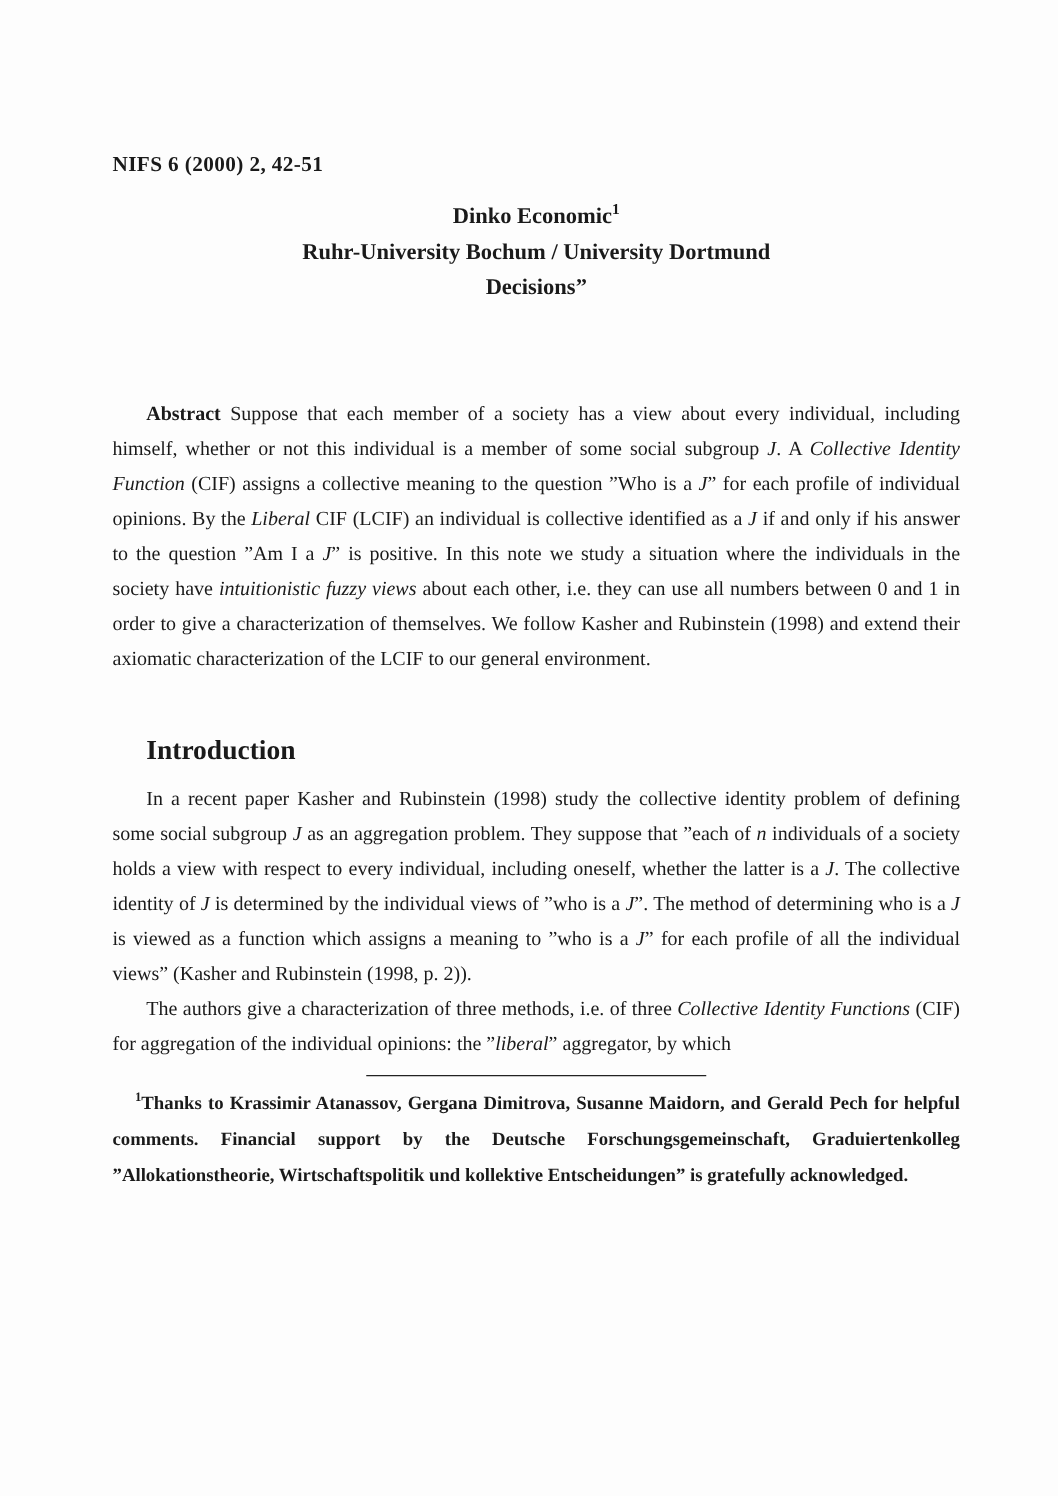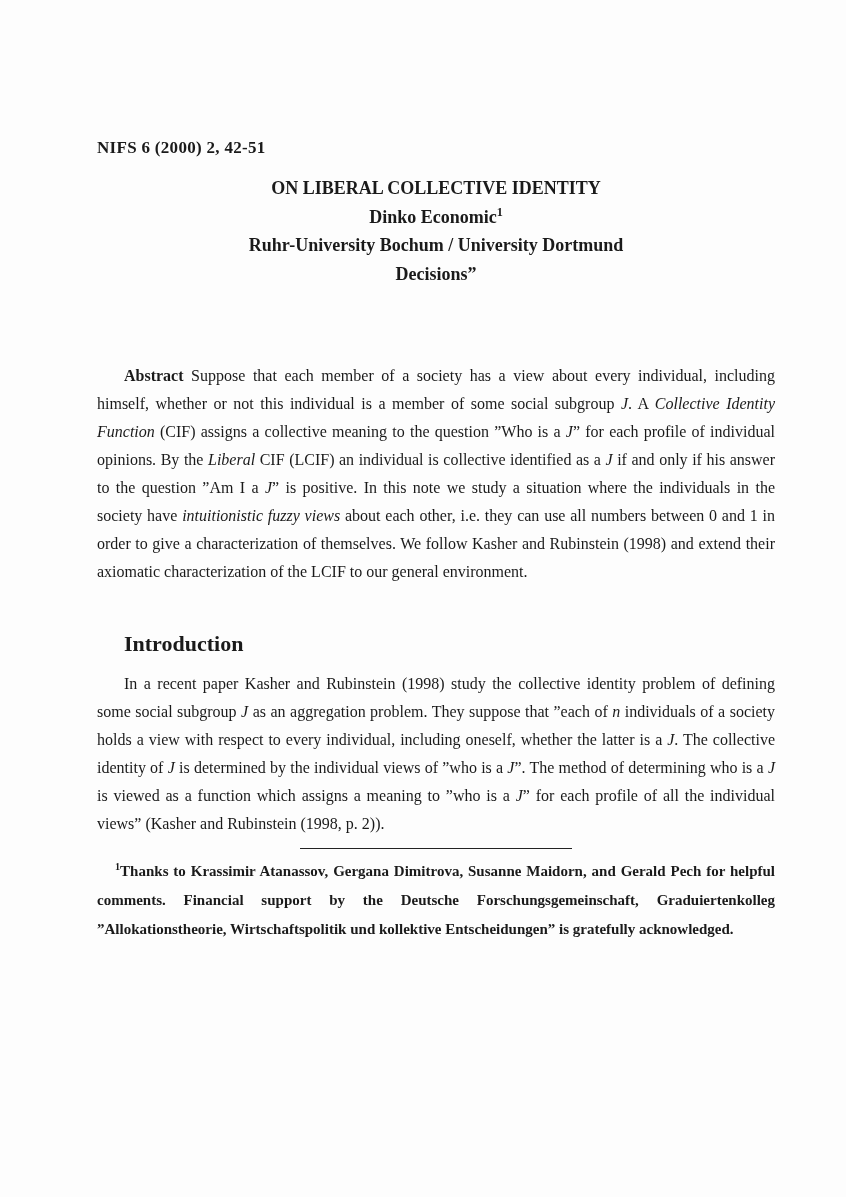--- a/index.html
+++ b/index.html
@@ -20,9 +20,8 @@
   .content {
     position: absolute;
     left: 90px;
-    top: 16px;
+    top: 0;
     width: 678px;
-    margin-left: 7px;
   }
   .journal-ref {
     margin-top: 122px;

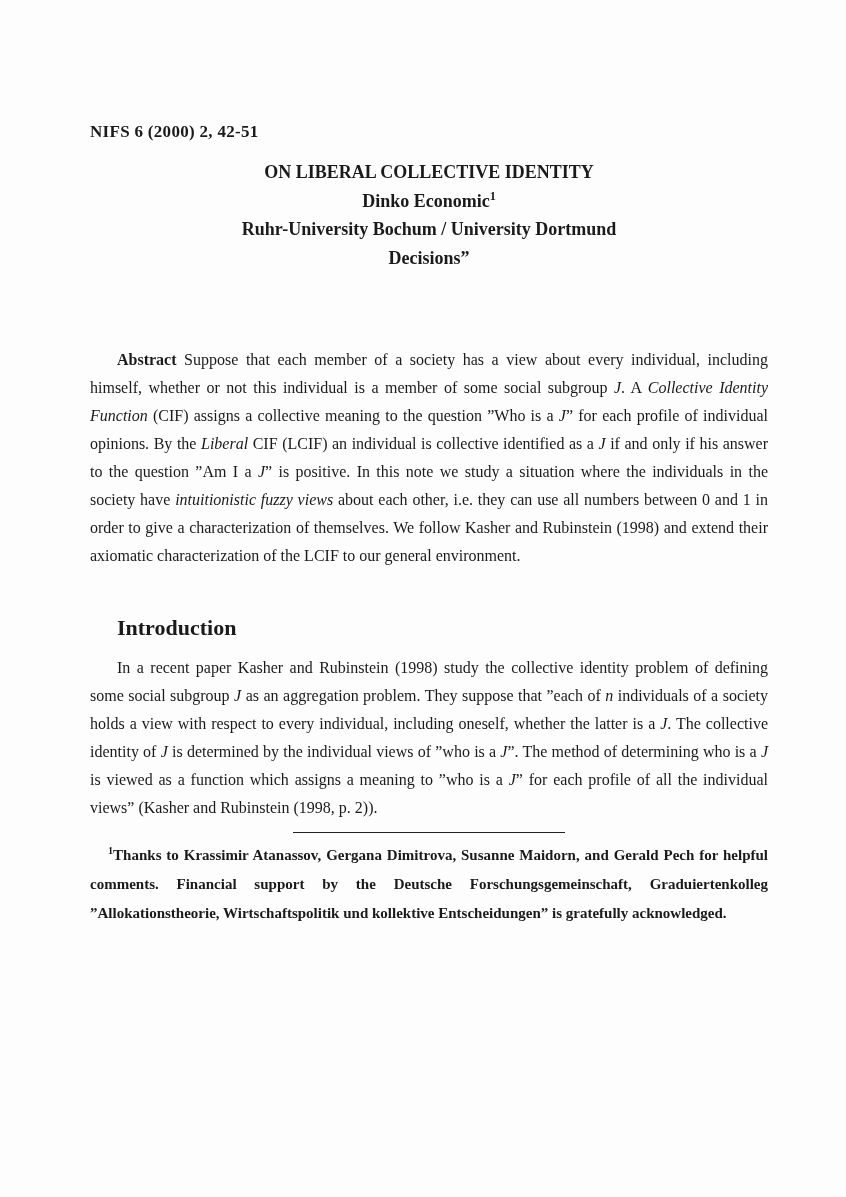--- a/index.html
+++ b/index.html
@@ -90,7 +90,6 @@
     <div class="journal-ref">NIFS 6 (2000) 2, 42-51</div>
 
     <div class="title-block">
-      <span class="line">ON LIBERAL COLLECTIVE IDENTITY</span>
       <span class="line"><span>Dinko Economic</span><sup>1</sup></span>
       <span class="line">Ruhr-University Bochum / University Dortmund</span>
       <span class="line">Decisions”</span>

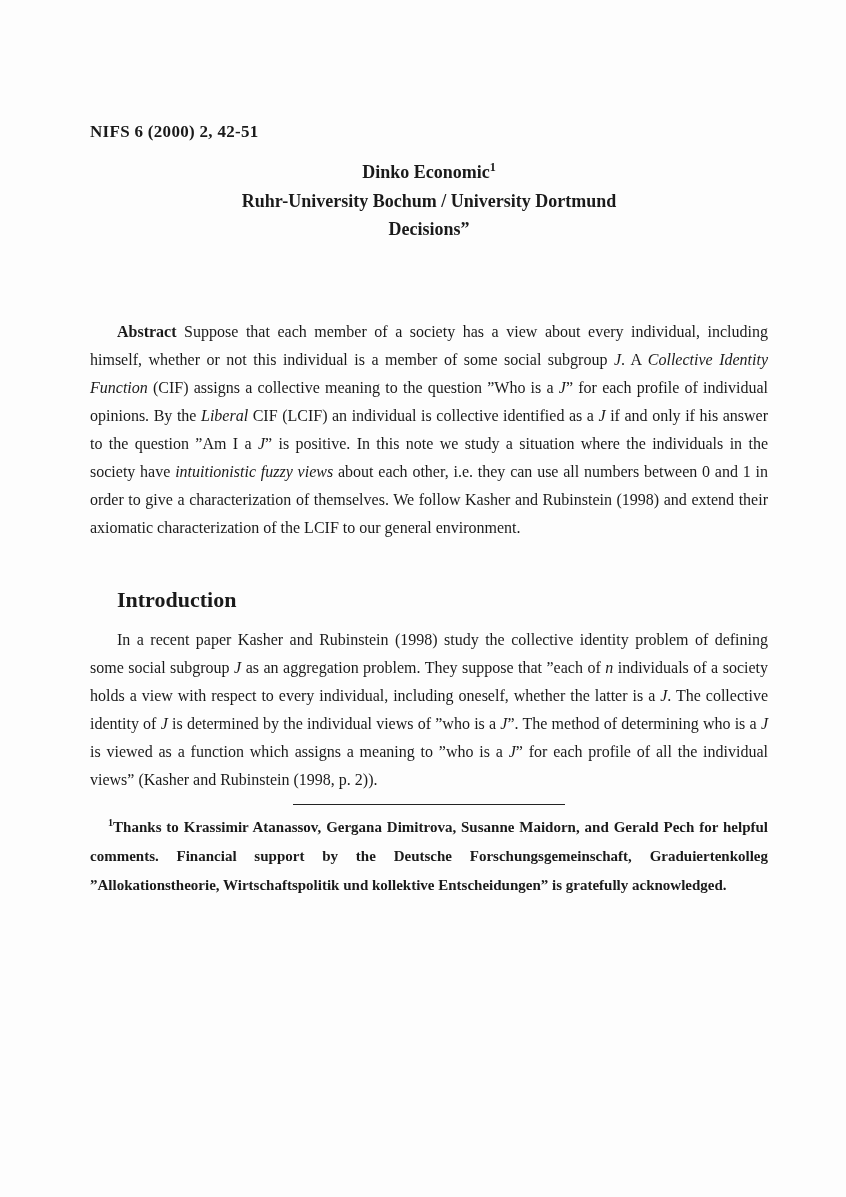--- a/index.html
+++ b/index.html
@@ -101,6 +101,7 @@
 
     <p class="body-para first-body-para"><span>In a recent paper Kasher and Rubinstein (1998) study the collective identity problem of defining some social subgroup </span><span class="it">J</span><span> as an aggregation problem. They suppose that ”each of </span><span class="it">n</span><span> individuals of a society holds a view with respect to every individual, including oneself, whether the latter is a </span><span class="it">J</span><span>. The collective identity of </span><span class="it">J</span><span> is determined by the individual views of ”who is a </span><span class="it">J</span><span>”. The method of determining who is a </span><span class="it">J</span><span> is viewed as a function which assigns a meaning to ”who is a </span><span class="it">J</span><span>” for each profile of all the individual views” (Kasher and Rubinstein (1998, p. 2)).</span></p>
 
+    <p class="body-para"><span>The authors give a characterization of three methods, i.e. of three </span><span class="it">Collective Identity Functions</span><span> (CIF) for aggregation of the individual opinions: the ”</span><span class="it">liberal</span><span>” aggregator, by which</span></p>
 
     <hr class="footnote-rule">
 

